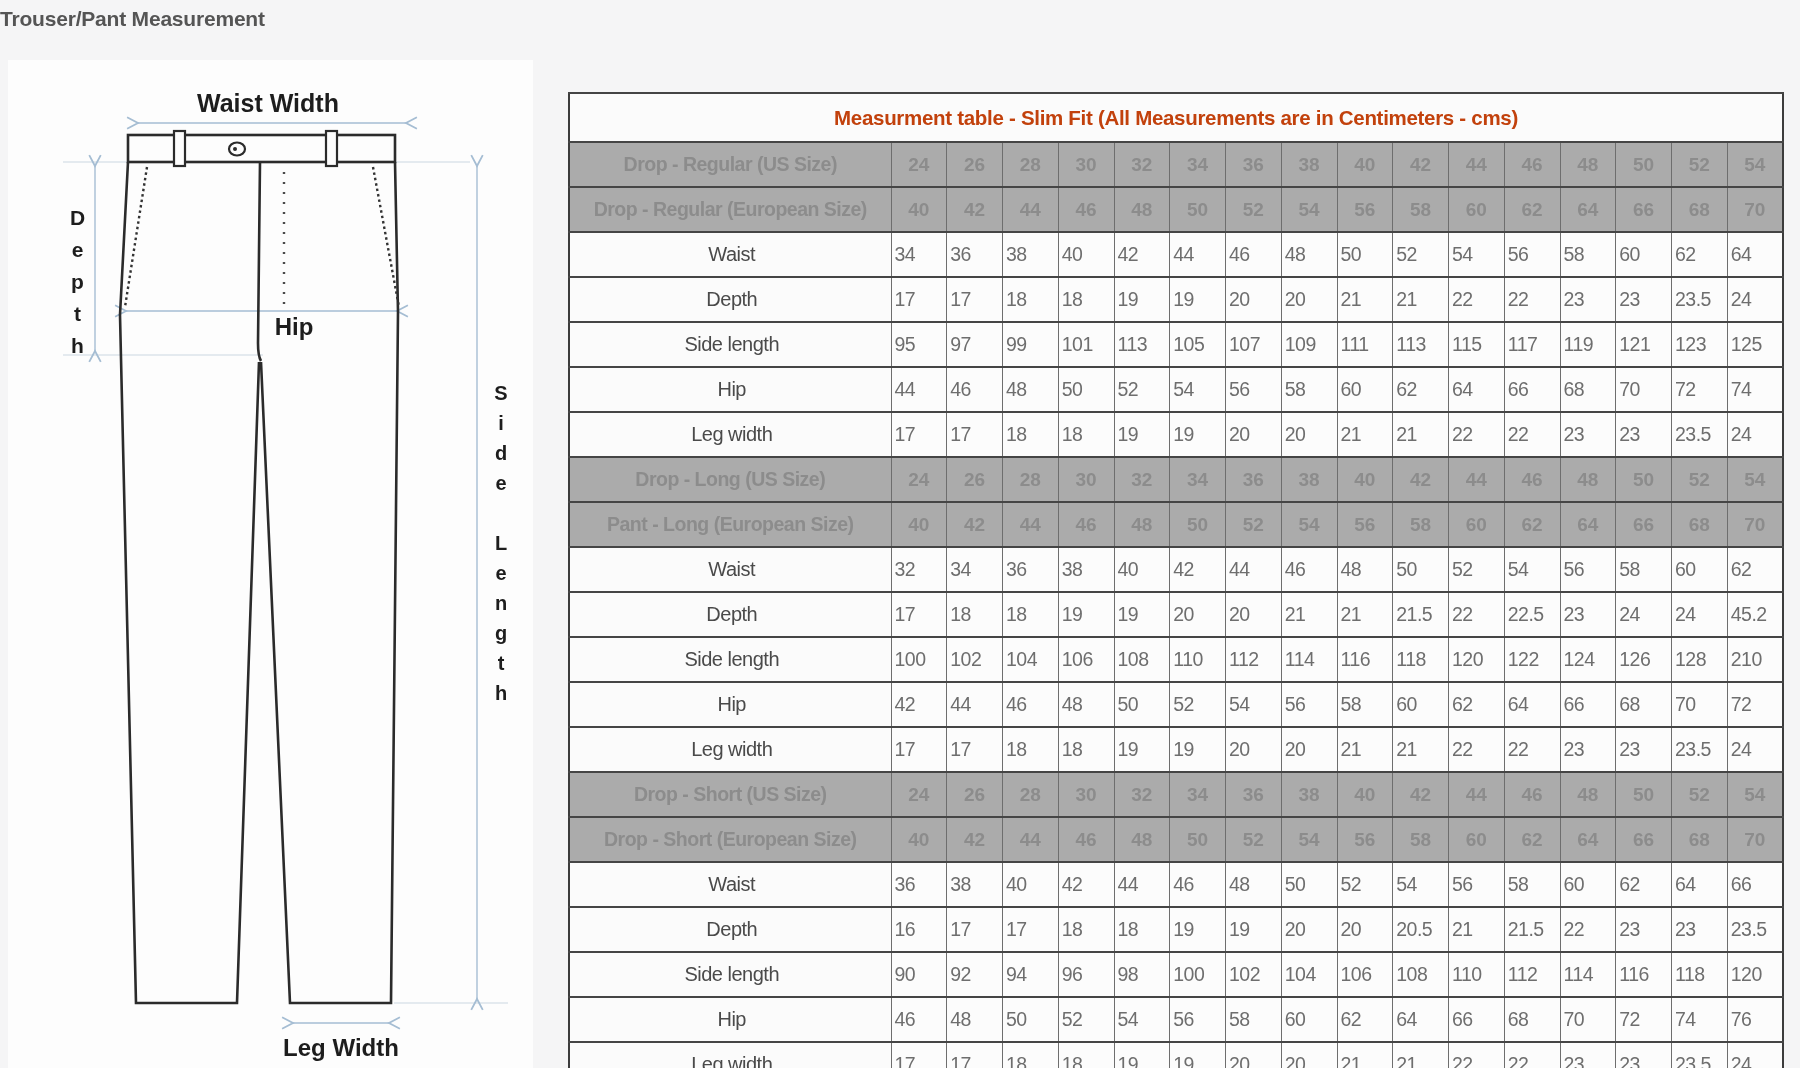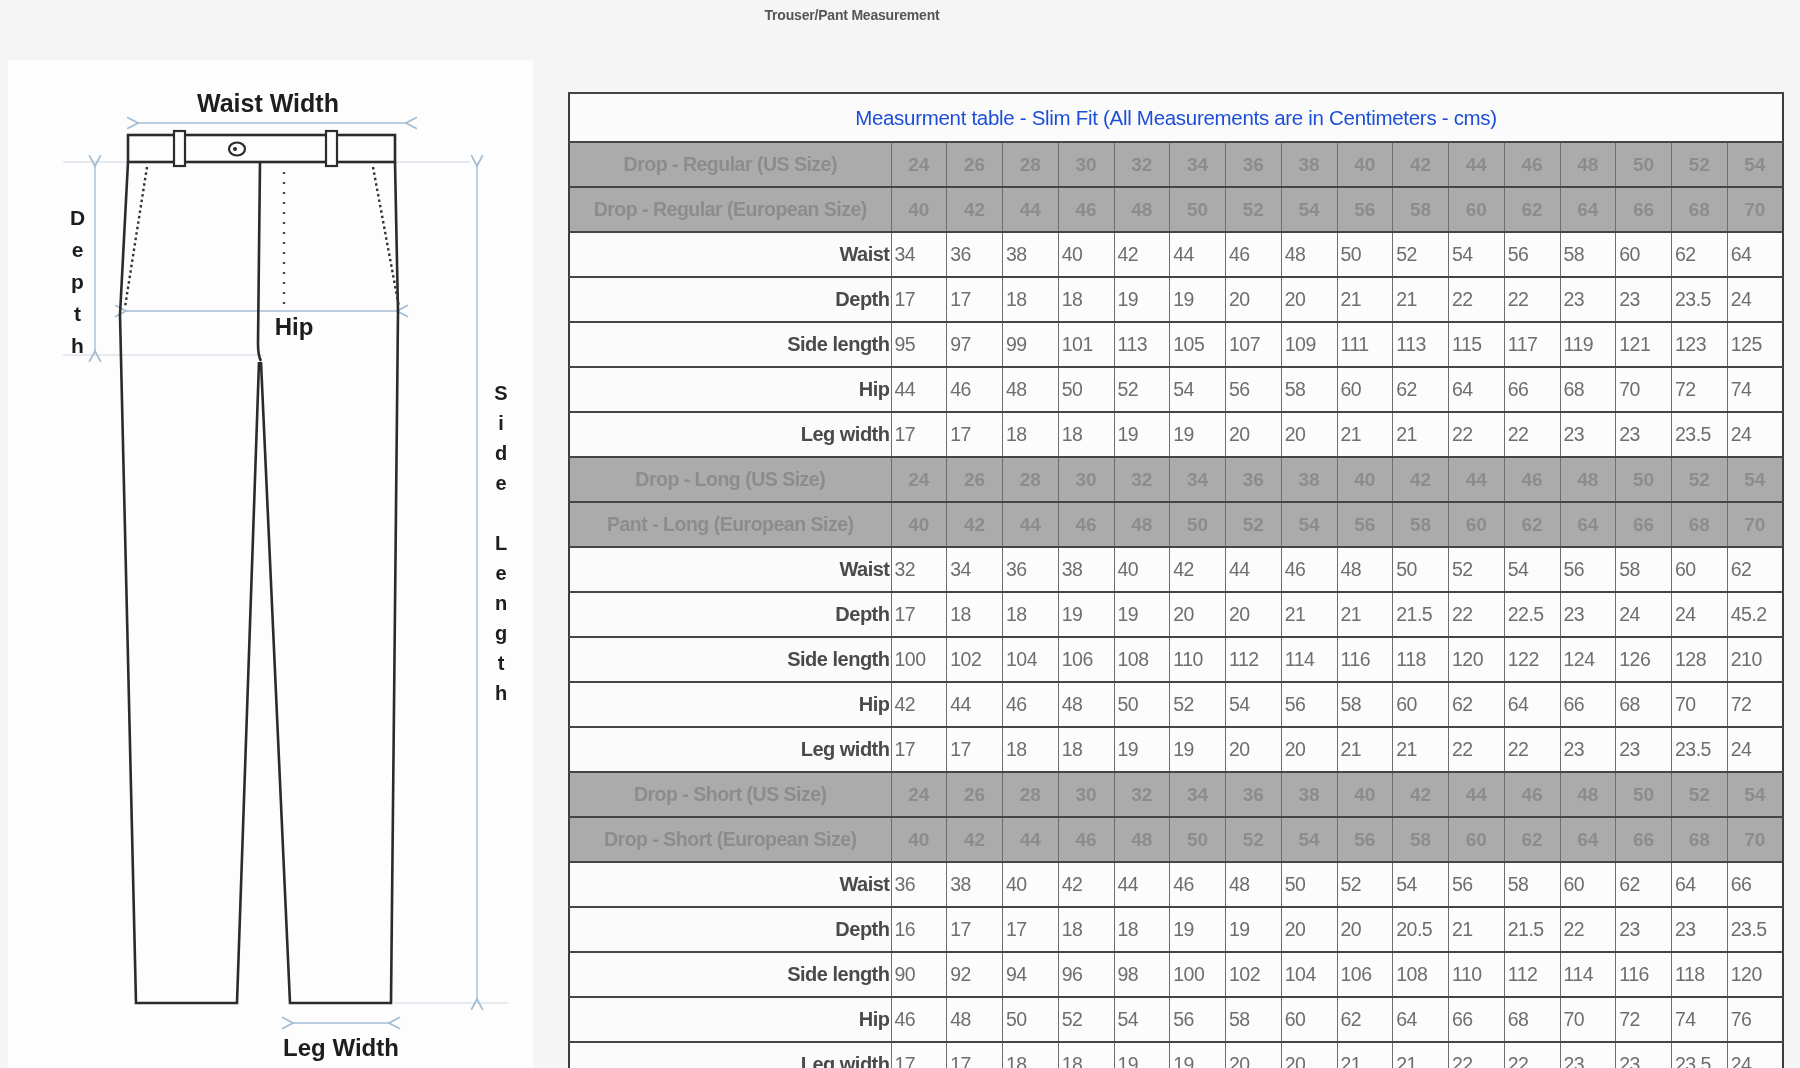--- a/index.html
+++ b/index.html
@@ -11,7 +11,7 @@
   }
   .page-title{
     position:absolute;top:7px;left:0;width:1704px;
-    text-align:center;font-size:14px;font-weight:bold;color:#555;
+    font-size:21px;font-weight:bold;color:#555;
     letter-spacing:-0.2px;
   }
   

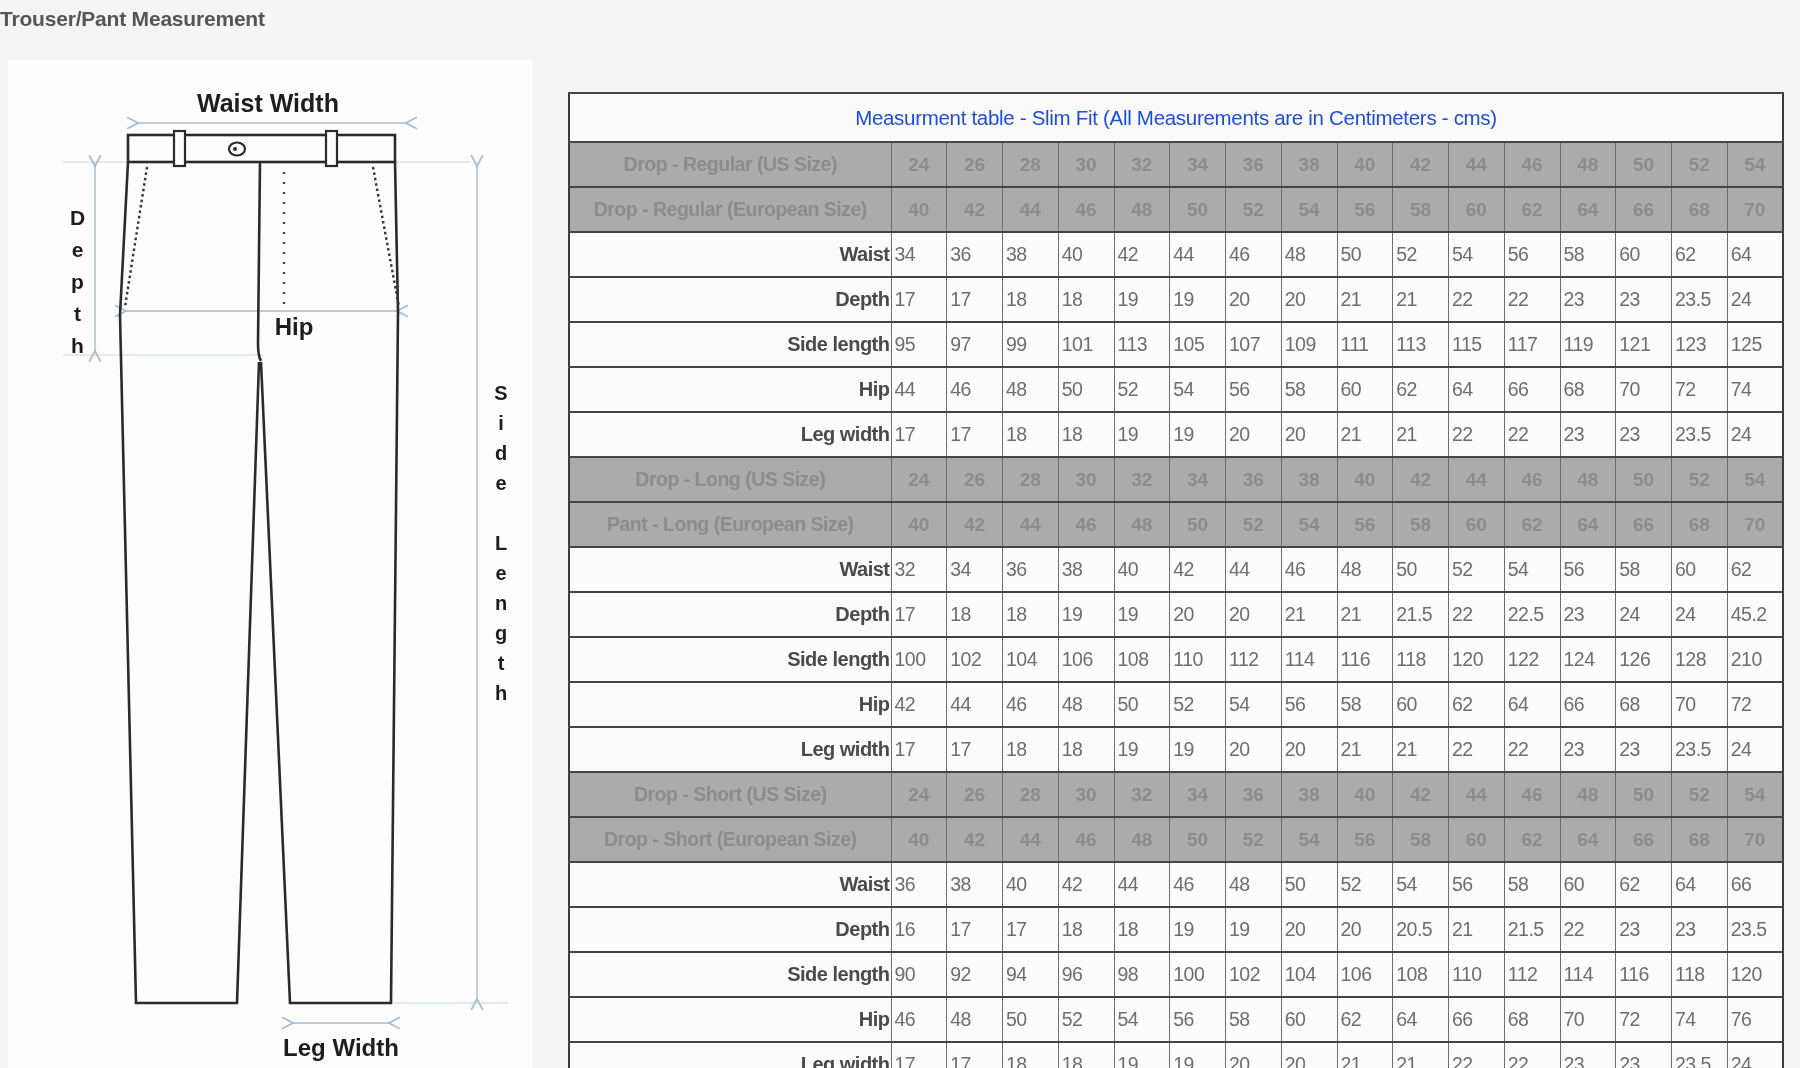--- a/index.html
+++ b/index.html
@@ -46,7 +46,7 @@
   }
   .size-table tr.title-row td{height:45px;}
   td.tbl-title{
-    text-align:center;font-size:20.5px;font-weight:normal;color:#1d4ed8;
+    text-align:center;font-size:20.5px;font-weight:bold;color:#c2410c;
     background:#fbfbfb;letter-spacing:-0.3px;
   }
   tr.hdr-row td{background:#ababab;color:#8c8c8c;font-weight:bold;}

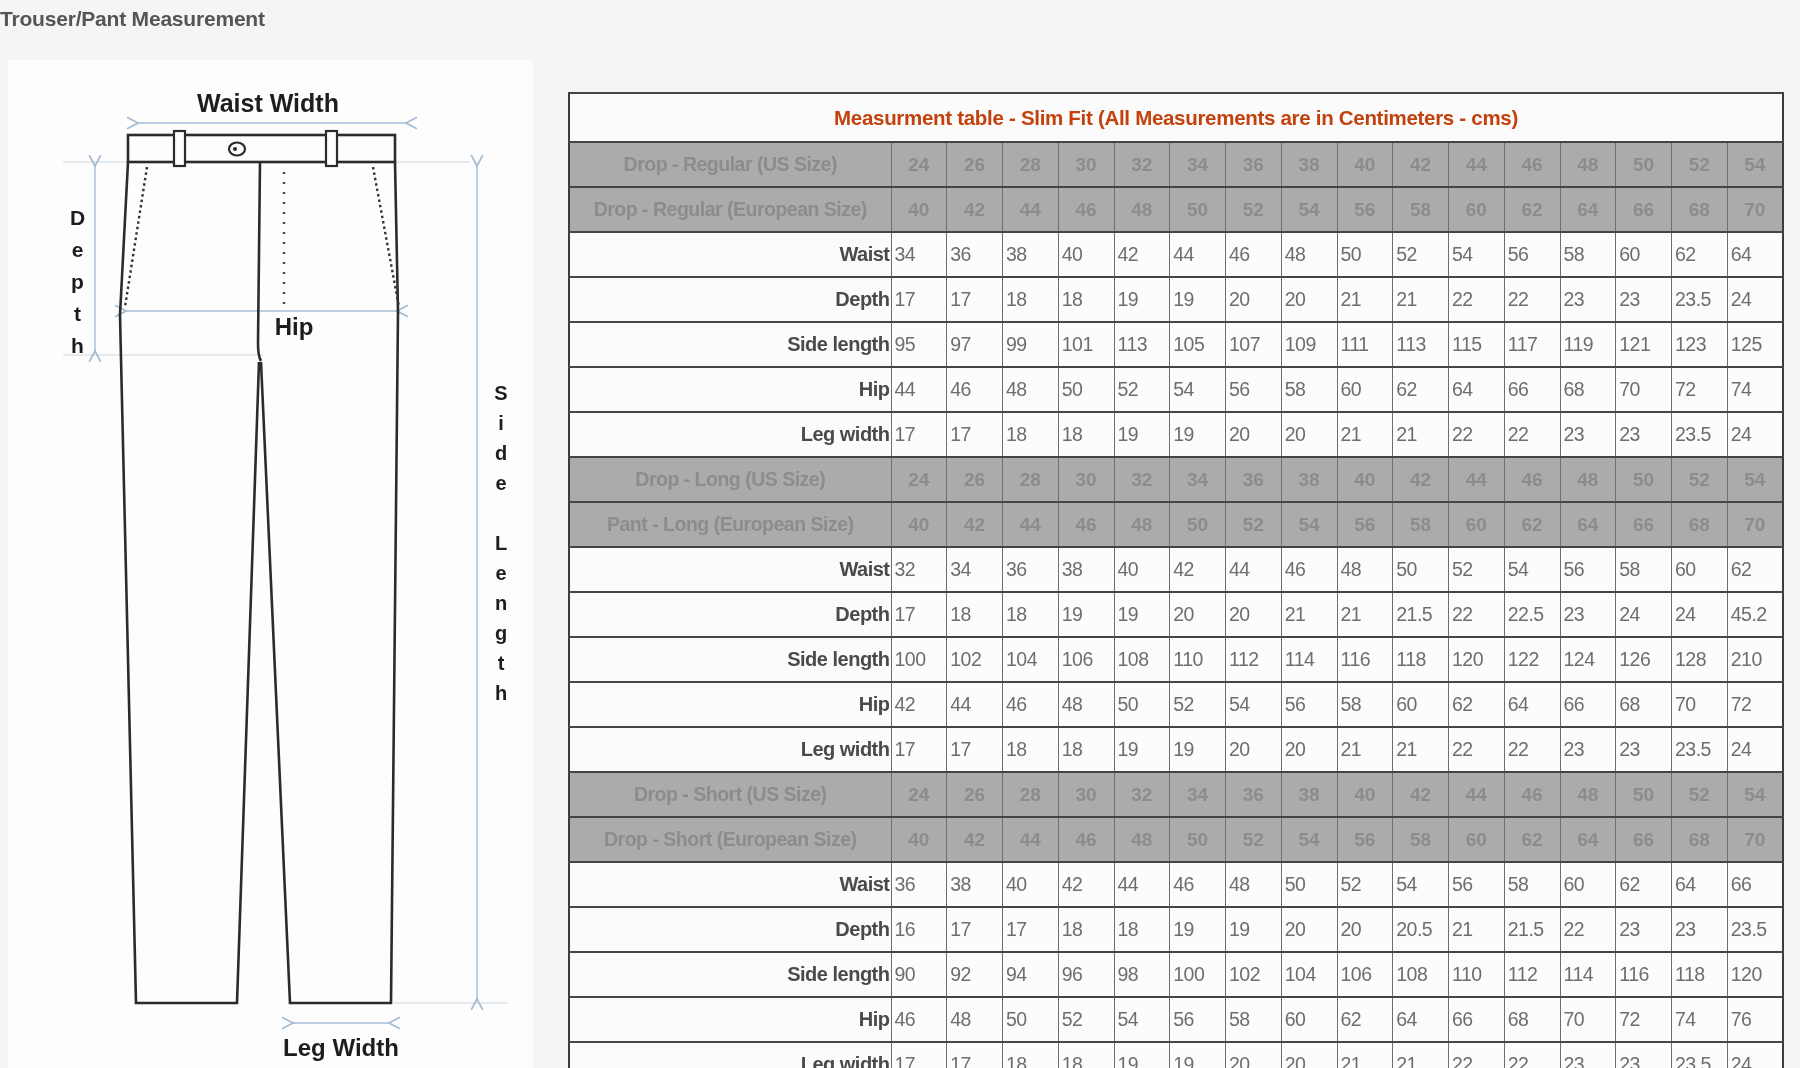--- a/index.html
+++ b/index.html
@@ -53,7 +53,7 @@
   td.hdr-label{text-align:center;font-size:19.5px;letter-spacing:-0.5px;}
   td.hdr-val{text-align:center;font-size:19px;}
   td.row-label{
-    text-align:right;padding-left:4px;font-size:20px;font-weight:bold;color:#4a4a4a;
+    text-align:center;padding-left:4px;font-size:20px;font-weight:normal;color:#4a4a4a;
     letter-spacing:-0.5px;background:#fbfbfb;
   }
   td.val{

